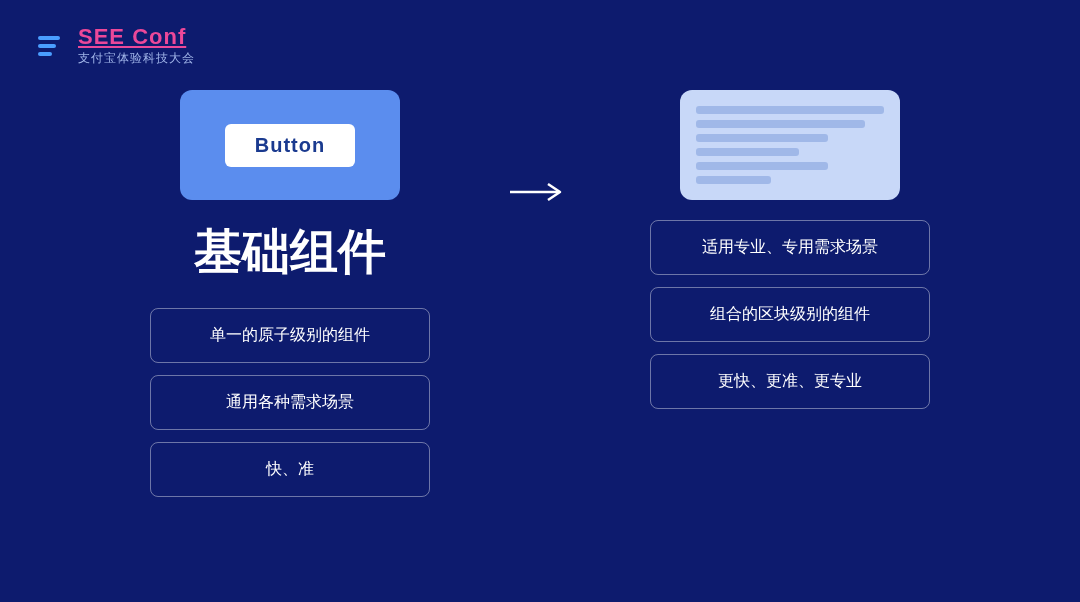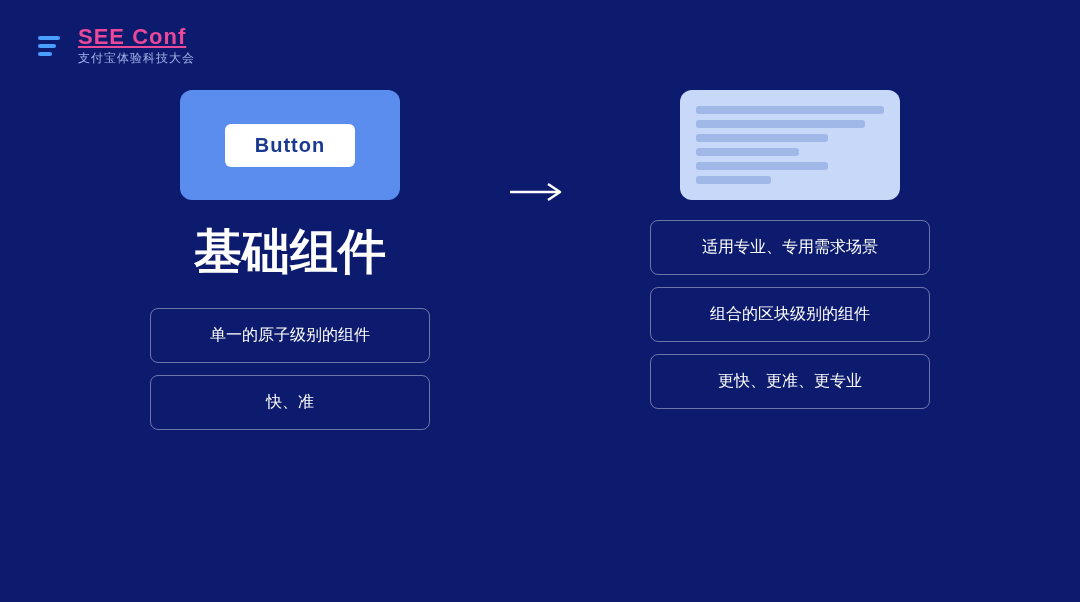--- a/index.html
+++ b/index.html
@@ -204,6 +204,7 @@
 
     <div class="feature-list">
       <div class="feature-item">单一的原子级别的组件</div>
+      <div class="feature-item">通用各种需求场景</div>
       <div class="feature-item">快、准</div>
     </div>
   </div>

